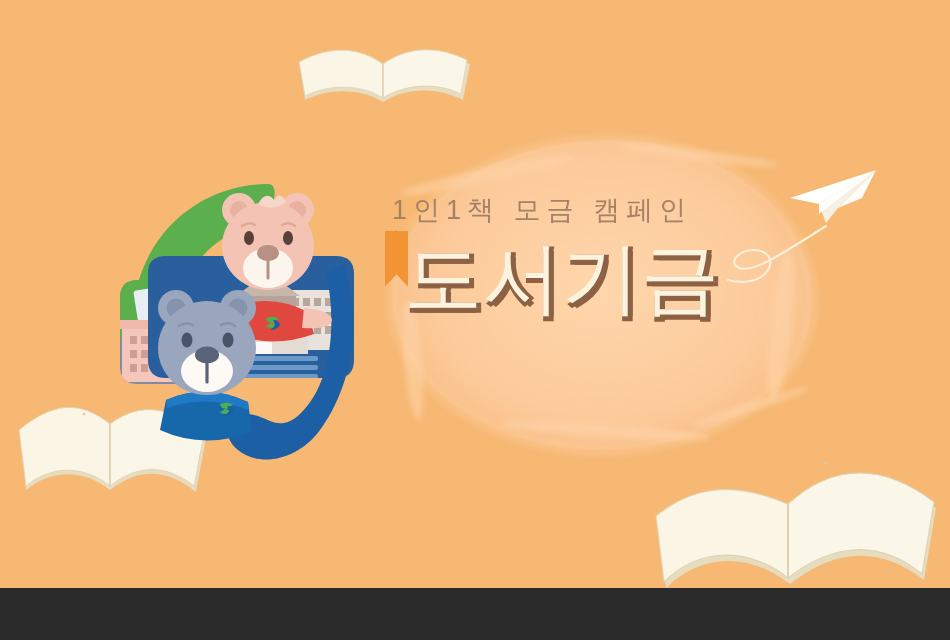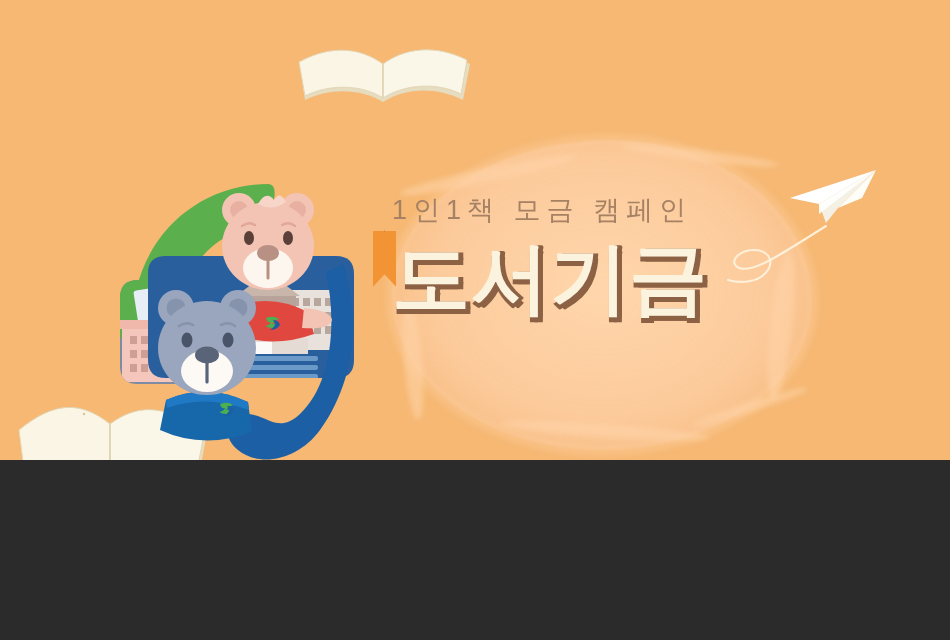--- a/index.html
+++ b/index.html
@@ -11,7 +11,7 @@
   #banner {
     position: relative;
     width: 950px;
-    height: 460px;
+    height: 588px;
     overflow: hidden;
     background: #f6b873;
     font-family: "Liberation Sans", "DejaVu Sans", sans-serif;

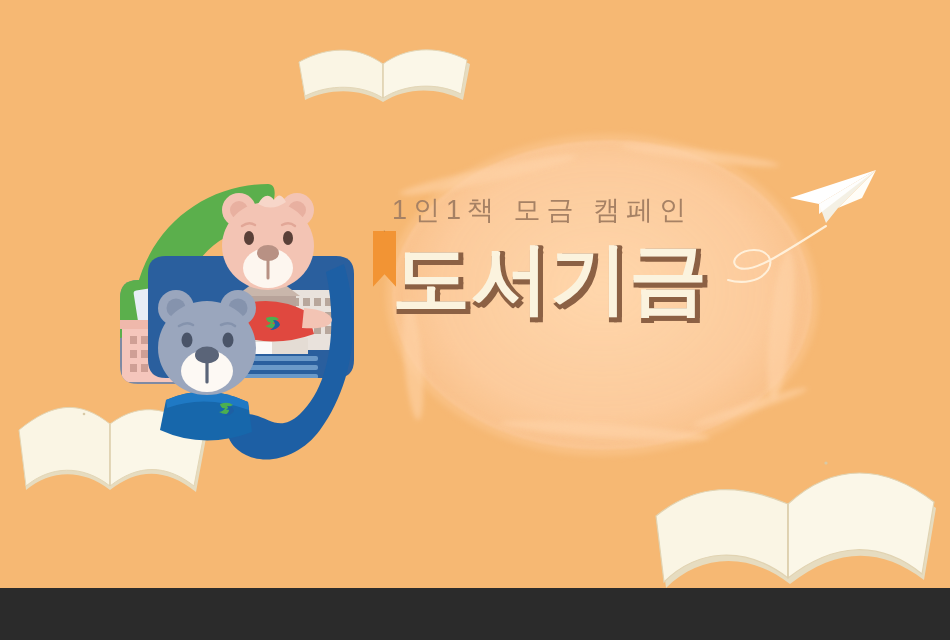--- a/index.html
+++ b/index.html
@@ -91,9 +91,9 @@
   }
   .title {
     position: relative;
-    margin: 14px 0 0 0;
+    margin: 14px 0 0 12px;
     font-size: 78px;
-    font-weight: 700;
+    font-weight: 400;
     line-height: 0.98;
     letter-spacing: 1px;
     color: #fbf3de;

